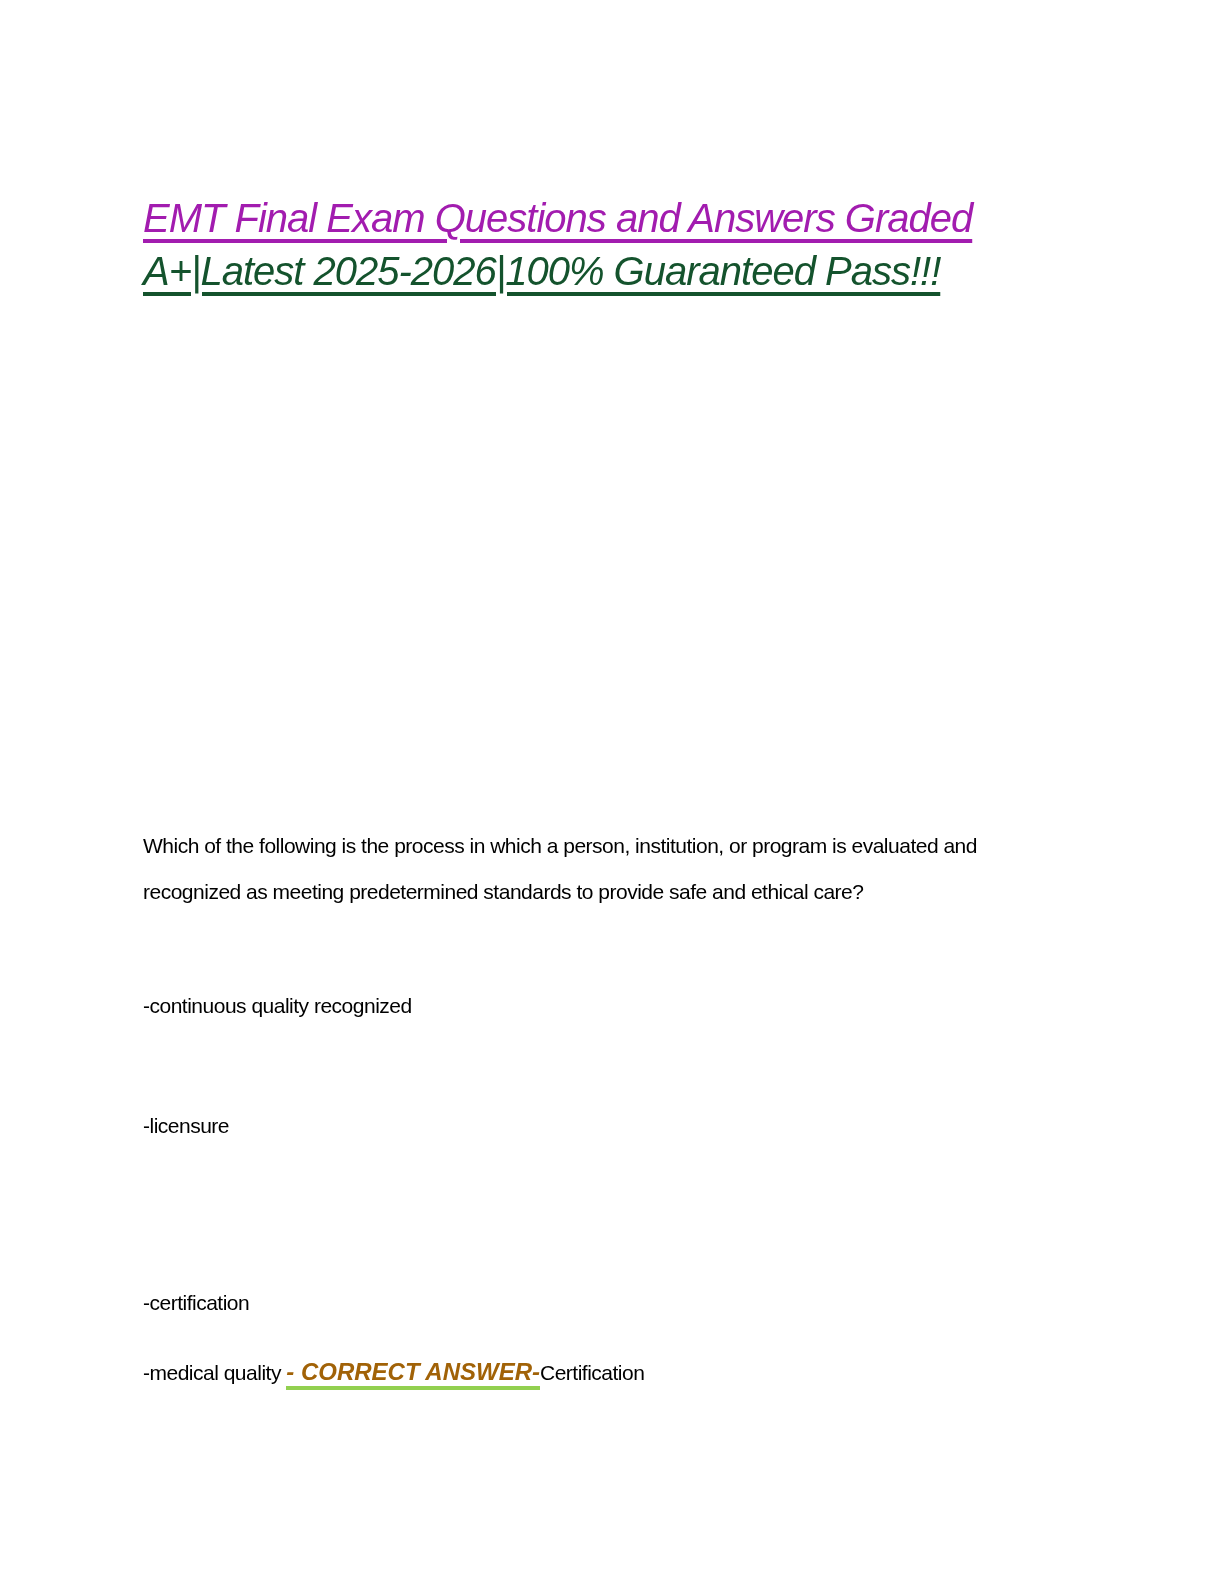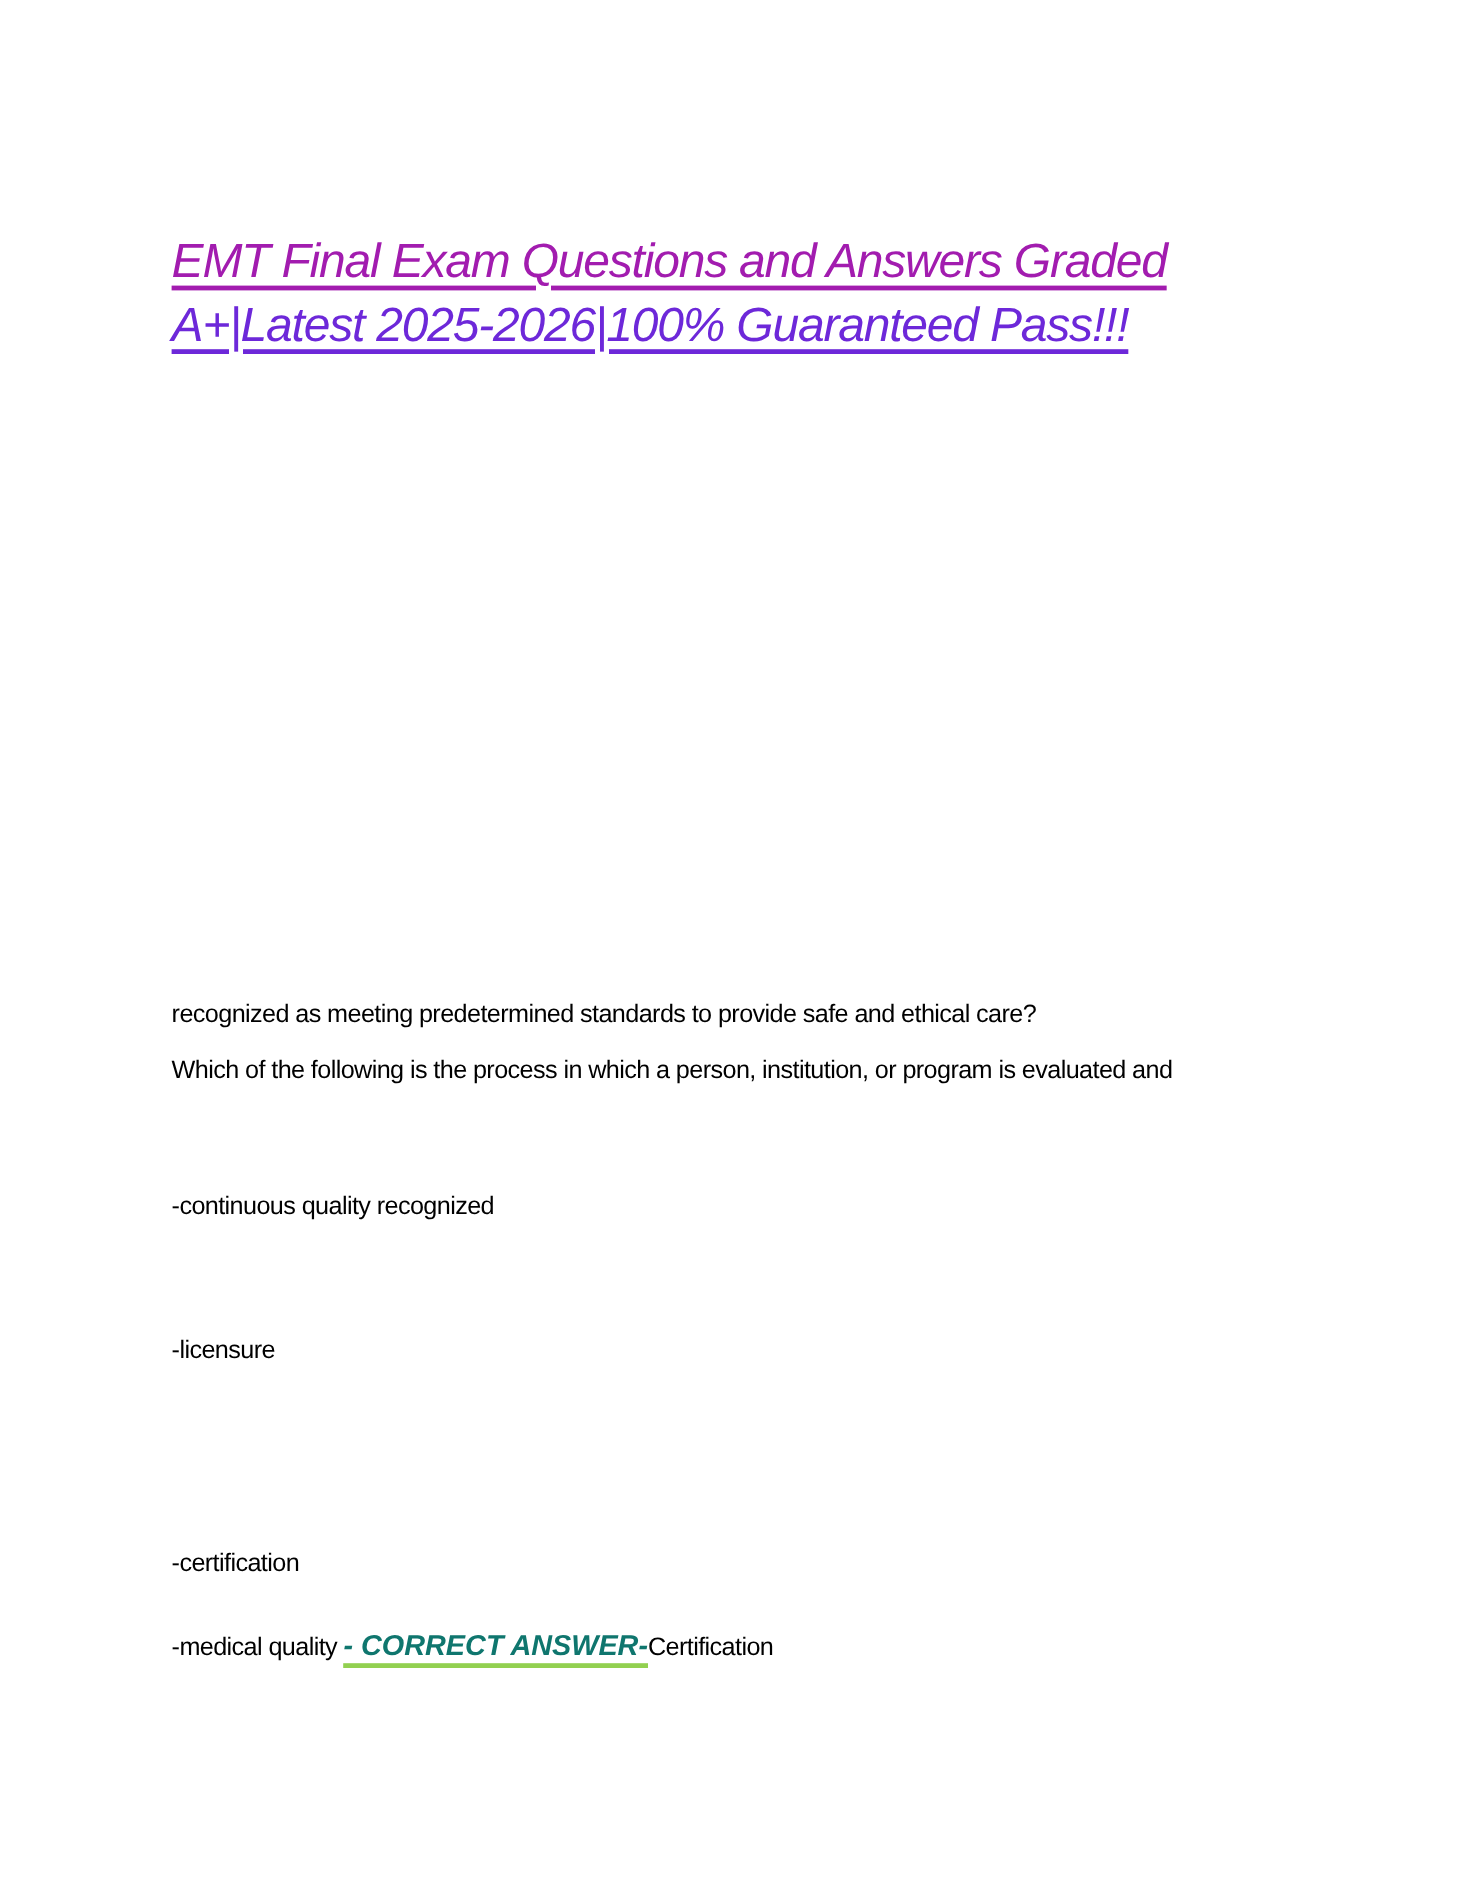--- a/index.html
+++ b/index.html
@@ -89,7 +89,7 @@
 
   <h1 class="doc-title">
     <span class="title-line"><span style="color: #a21caf;">EMT Final Exam Questions and Answers Graded</span></span>
-    <span class="title-line"><span style="color: #6d28d9; text-decoration: underline;">A+|Latest 2025-2026|100% Guaranteed Pass!!!</span></span>
+    <span class="title-line"><span style="color: #14532d; text-decoration: underline;">A+|Latest 2025-2026|100% Guaranteed Pass!!!</span></span>
   </h1>
 
   <div class="question">

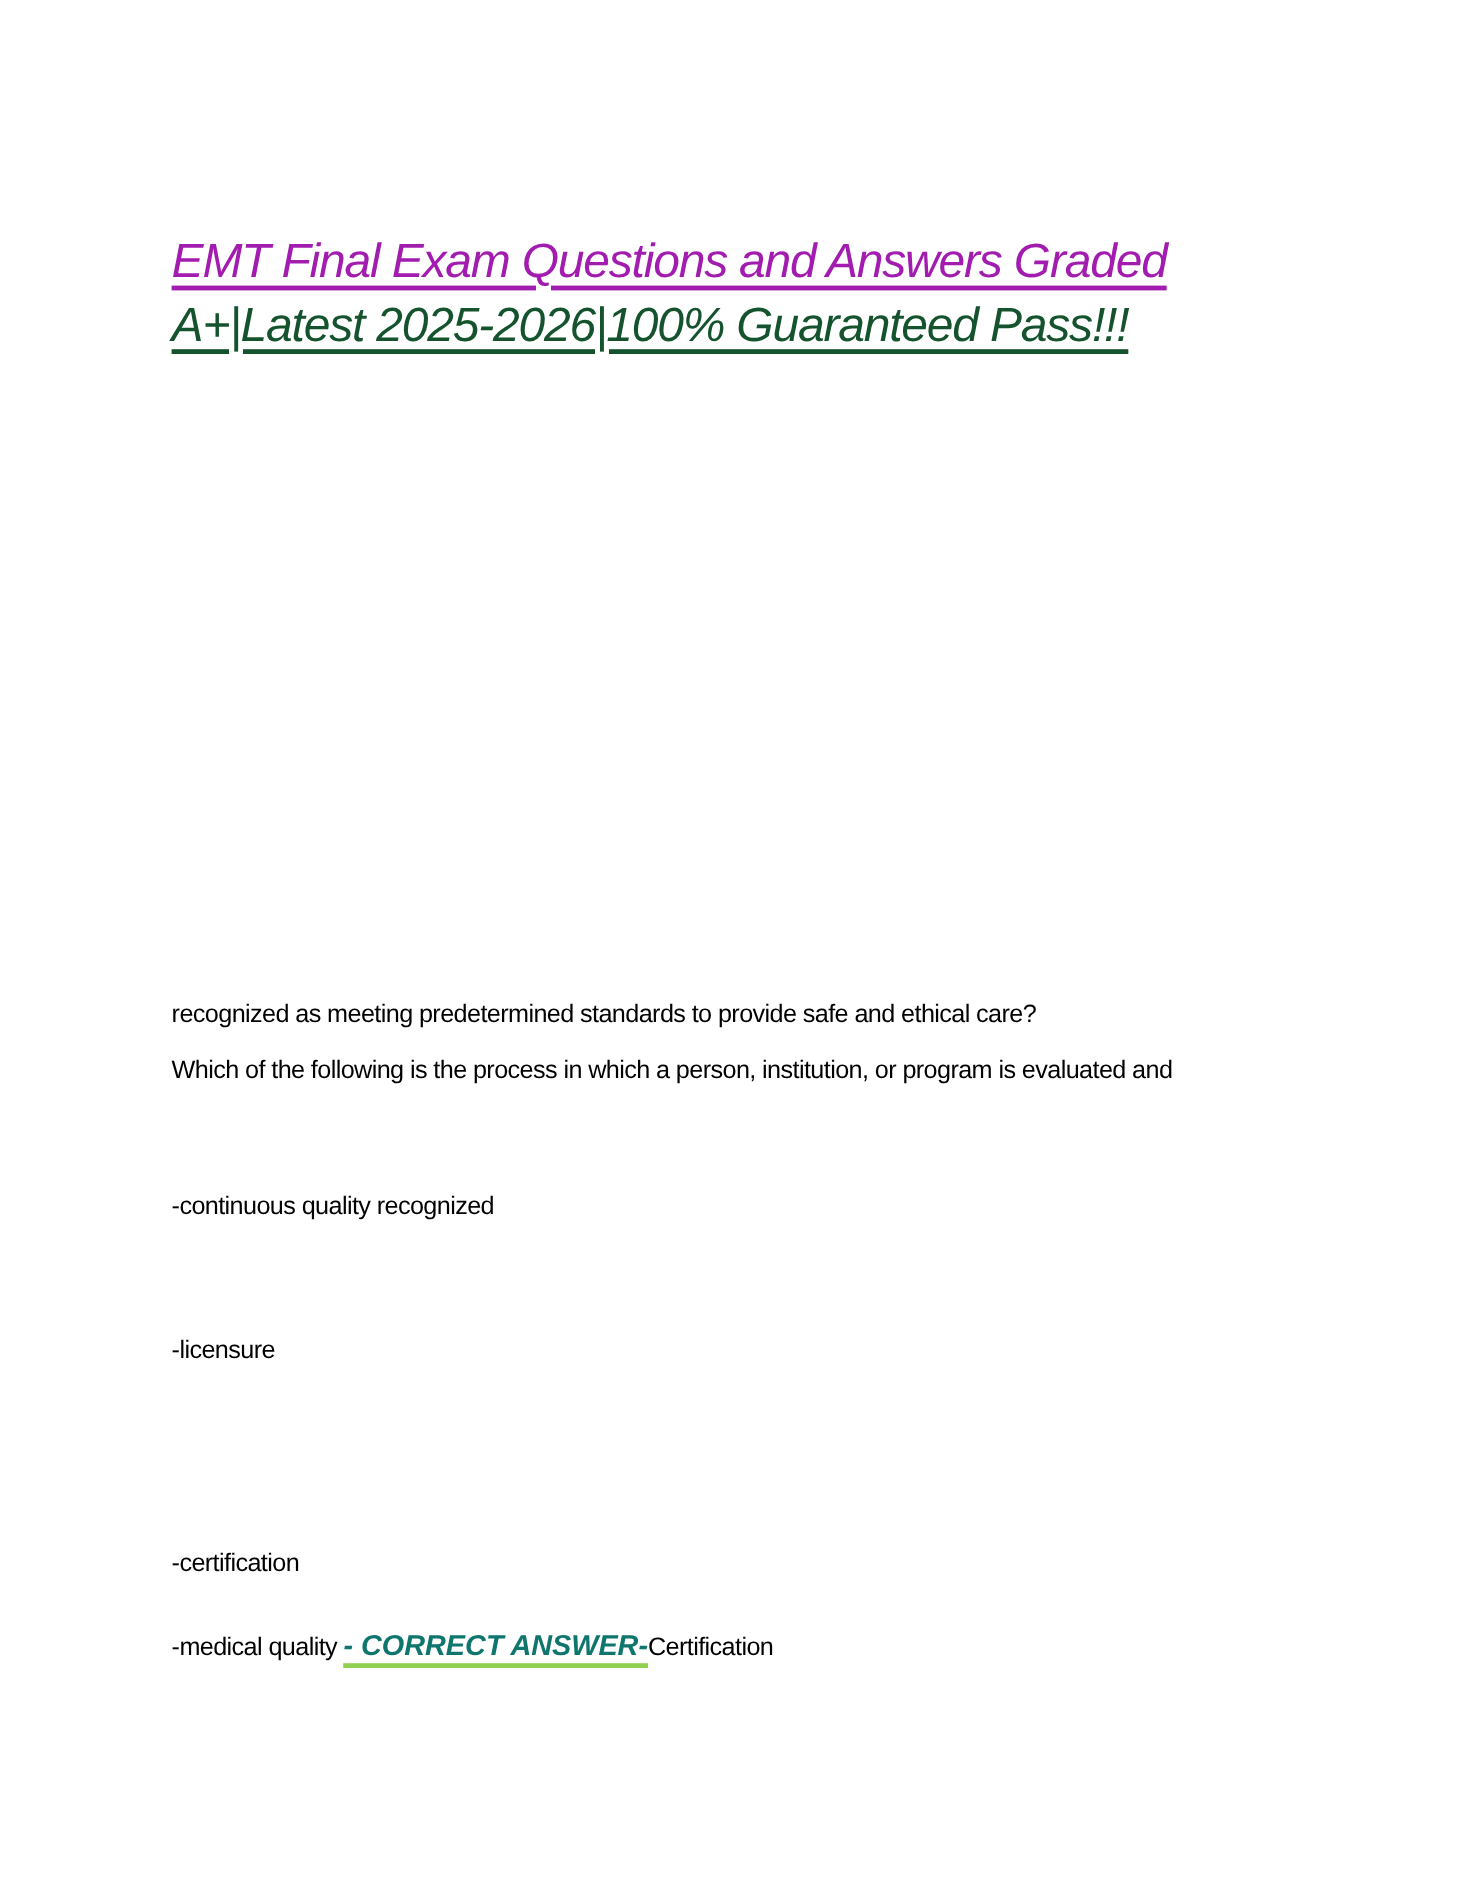--- a/index.html
+++ b/index.html
@@ -93,8 +93,8 @@
   </h1>
 
   <div class="question">
+    <div>Which of the following is the process in which a person, institution, or program is evaluated and</div>
     <div>recognized as meeting predetermined standards to provide safe and ethical care?</div>
-    <div>Which of the following is the process in which a person, institution, or program is evaluated and</div>
   </div>
 
   <div class="option option-1">-continuous quality recognized</div>

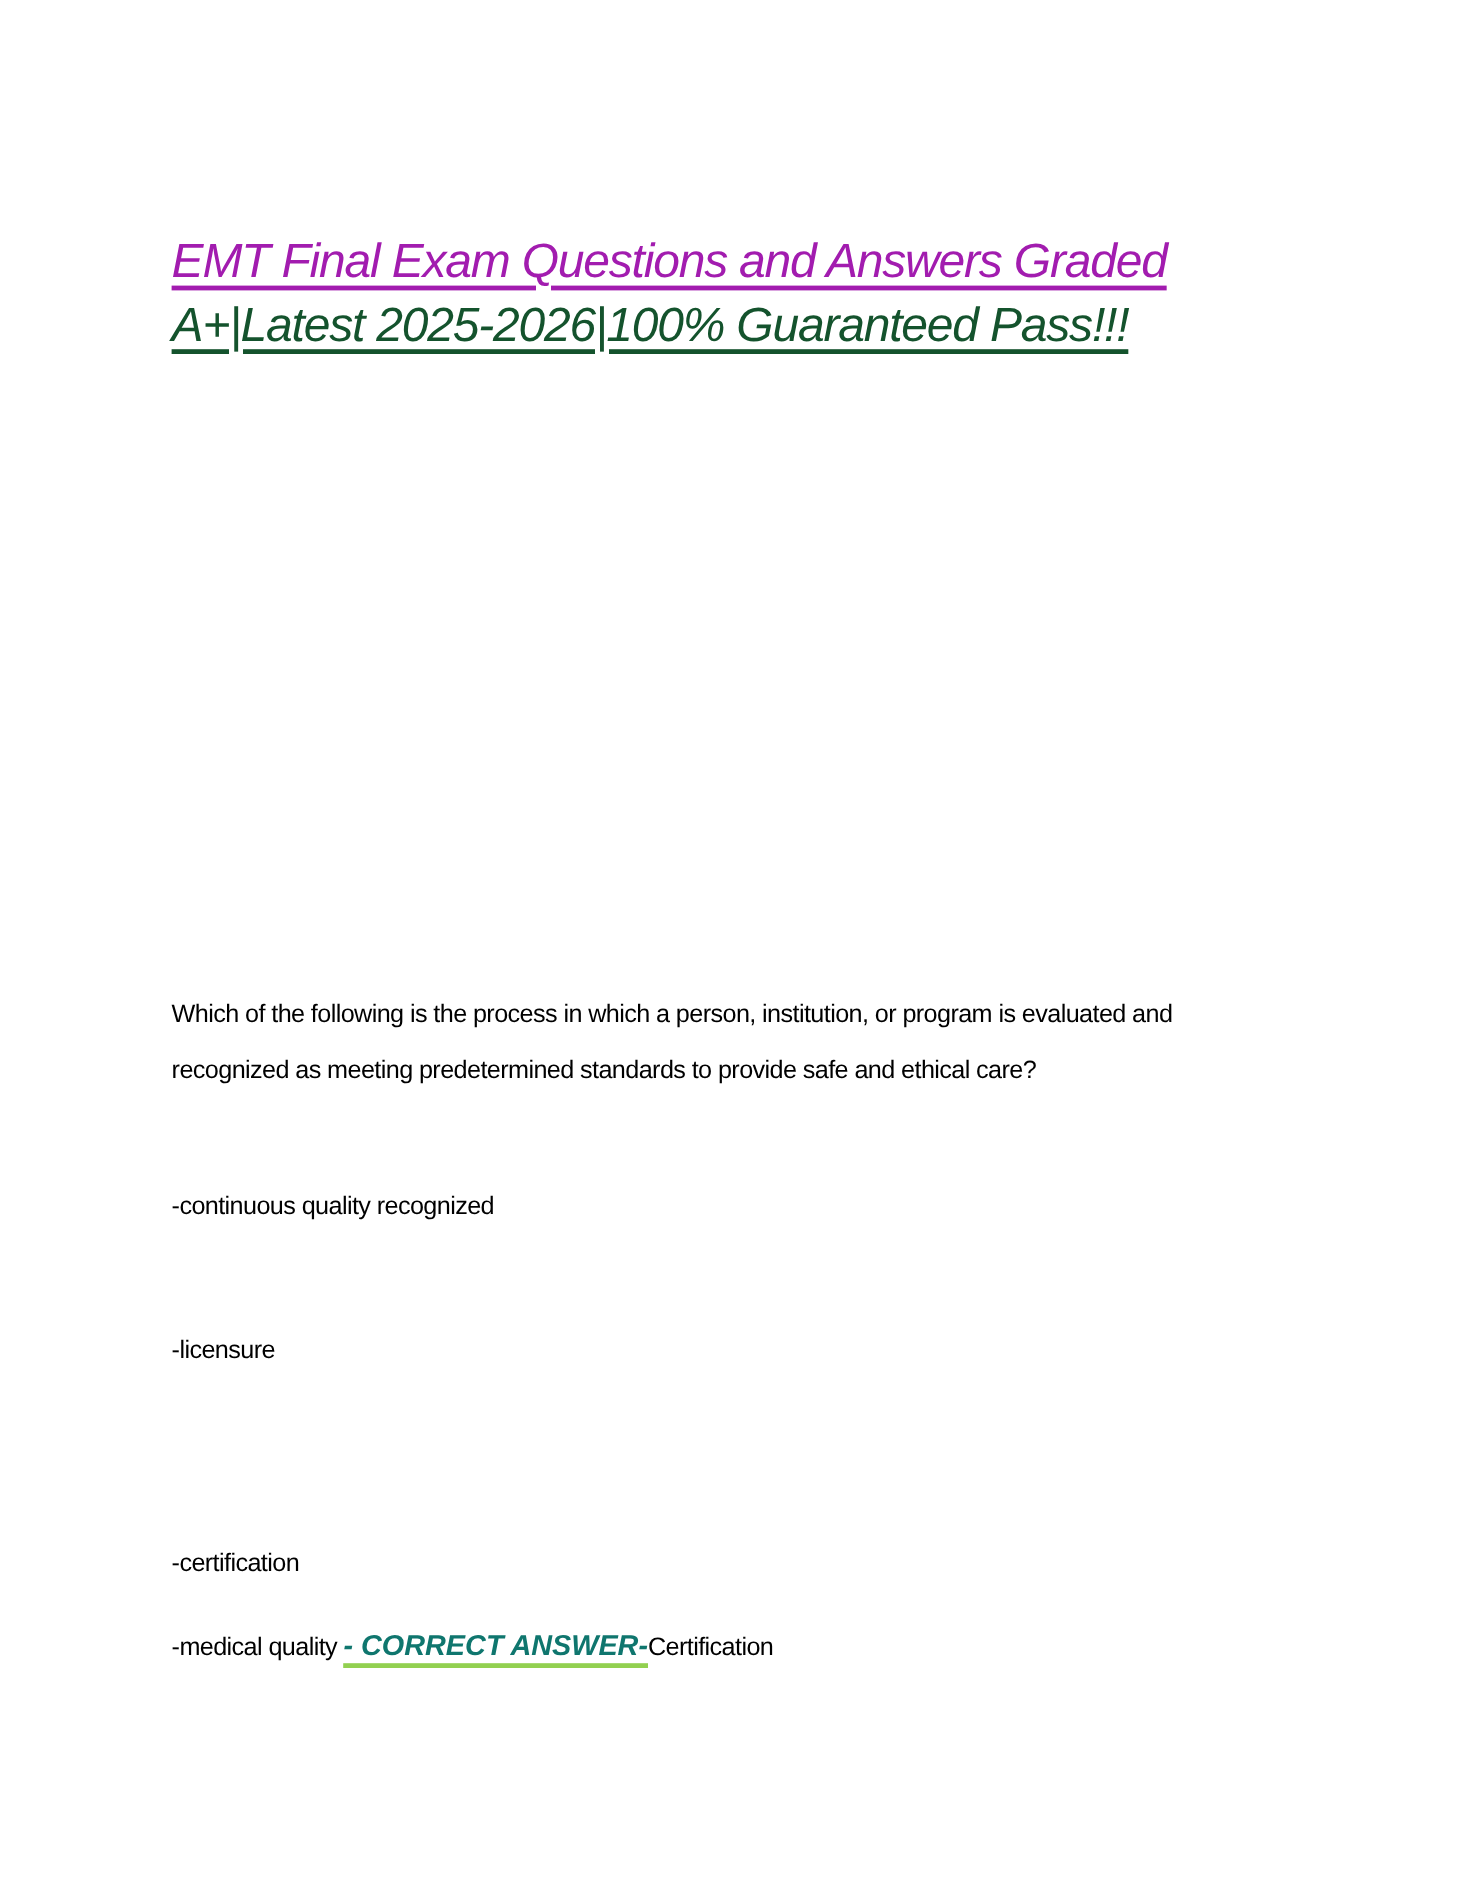--- a/index.html
+++ b/index.html
@@ -103,7 +103,7 @@
 
   <div class="option option-3">-certification</div>
 
-  <div class="answer-line"><span>-medical quality </span><span class="answer-marker" style="color: #0f766e; border-bottom-color: rgb(146, 208, 80); font-style: italic;">- CORRECT ANSWER-</span><span>Certification</span></div>
+  <div class="answer-line"><span>-medical quality </span><span class="answer-marker" style="color: #a16207; border-bottom-color: rgb(146, 208, 80); font-style: italic;">- CORRECT ANSWER-</span><span>Certification</span></div>
 
 </div>
 

